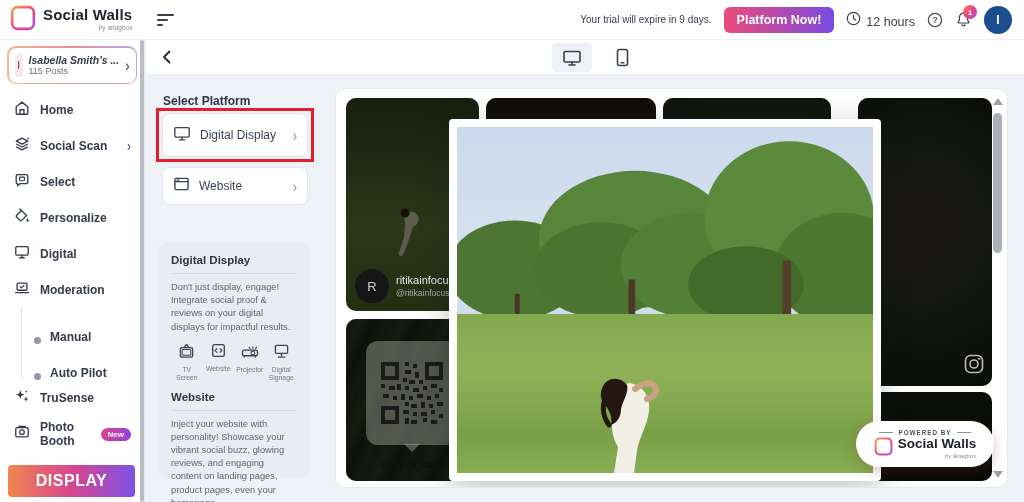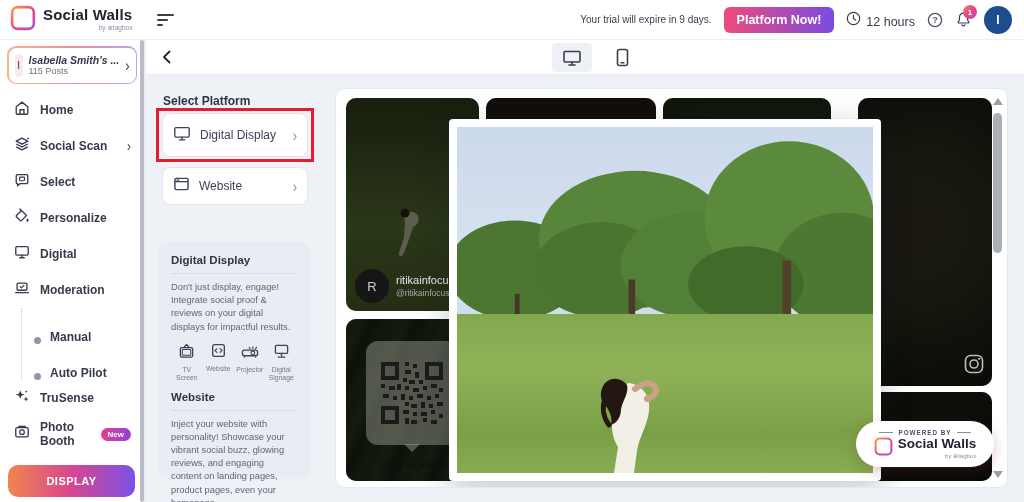--- a/index.html
+++ b/index.html
@@ -59,8 +59,8 @@
   .new-badge { font-size:8px; font-weight:700; color:#fff; padding:2px 7px; border-radius:8px;
                background:linear-gradient(90deg,#e0418c,#9340dc); margin-left:2px; }
   .display-btn { position:absolute; left:8px; top:425px; width:127px; height:32px; border:none;
-                 border-radius:10px; background:linear-gradient(90deg,#f0854d,#d8468f,#7a52e6);
-                 color:#fff; font-size:11px; font-weight:700; letter-spacing:.5px; cursor:pointer;
+                 border-radius:4px; background:linear-gradient(90deg,#f0854d,#d8468f,#7a52e6);
+                 color:#fff; font-size:16px; font-weight:700; letter-spacing:.5px; cursor:pointer;
                  font-family:"Liberation Sans", sans-serif; }
 
   

